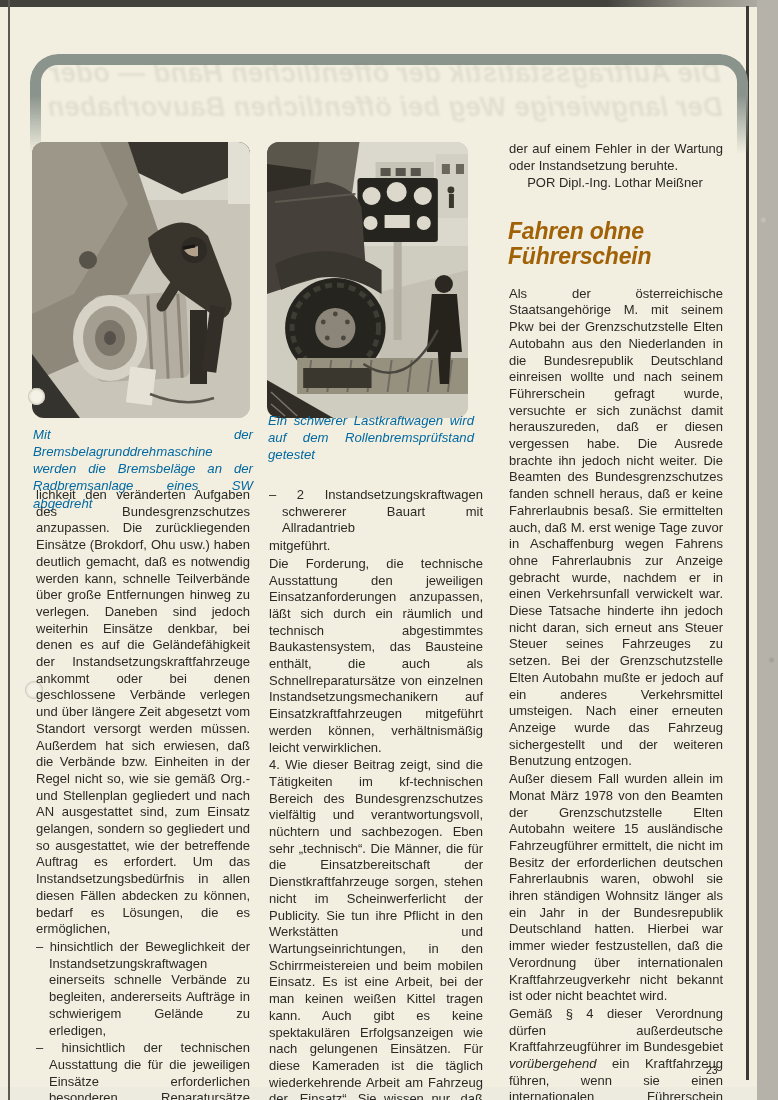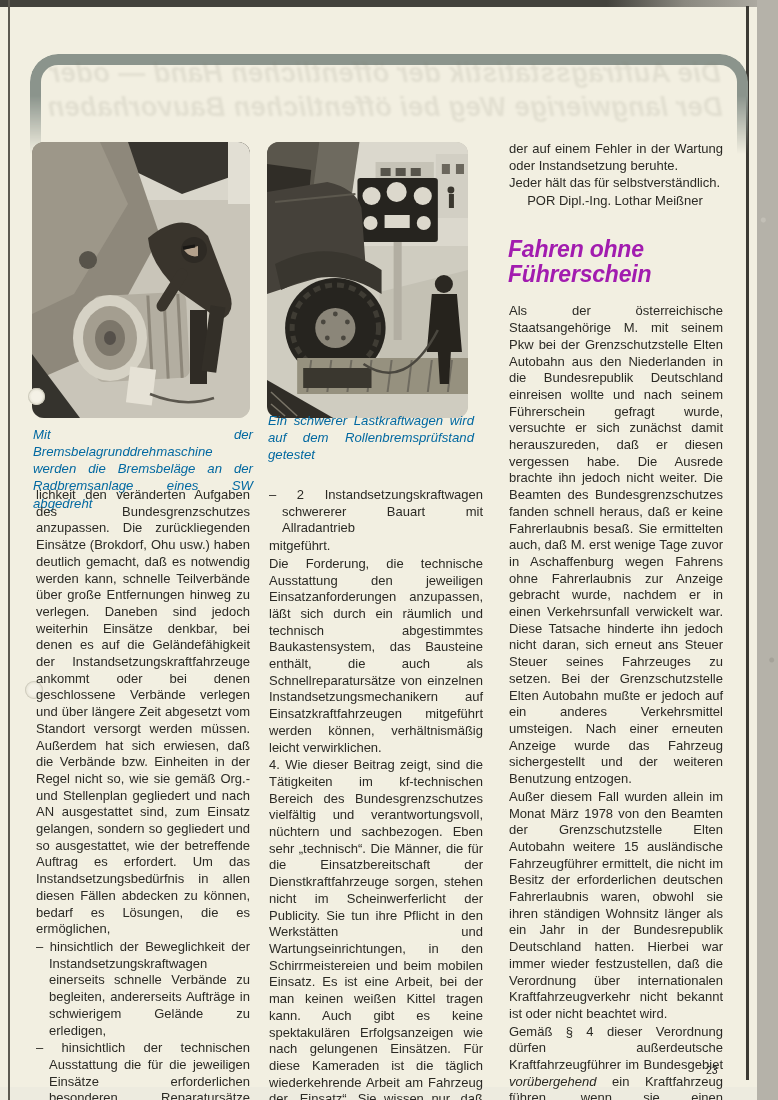--- a/index.html
+++ b/index.html
@@ -202,7 +202,6 @@
 
 <div class="col" id="col-right">
   <p>der auf einem Fehler in der Wartung oder Instandsetzung beruhte.</p>
-  <p>Jeder hält das für selbstverständlich.</p>
   <p class="byline">POR Dipl.-Ing. Lothar Meißner</p>
   <h2 class="headline">Fahren ohne Führerschein</h2>
   <p>Als der österreichische Staatsangehörige M. mit seinem Pkw bei der Grenzschutzstelle Elten Autobahn aus den Niederlanden in die Bundesrepublik Deutschland einreisen wollte und nach seinem Führerschein gefragt wurde, versuchte er sich zunächst damit herauszureden, daß er diesen vergessen habe. Die Ausrede brachte ihn jedoch nicht weiter. Die Beamten des Bundesgrenzschutzes fanden schnell heraus, daß er keine Fahrerlaubnis besaß. Sie ermittelten auch, daß M. erst wenige Tage zuvor in Aschaffenburg wegen Fahrens ohne Fahrerlaubnis zur Anzeige gebracht wurde, nachdem er in einen Verkehrsunfall verwickelt war. Diese Tatsache hinderte ihn jedoch nicht daran, sich erneut ans Steuer Steuer seines Fahrzeuges zu setzen. Bei der Grenzschutzstelle Elten Autobahn mußte er jedoch auf ein anderes Verkehrsmittel umsteigen. Nach einer erneuten Anzeige wurde das Fahrzeug sichergestellt und der weiteren Benutzung entzogen.</p>

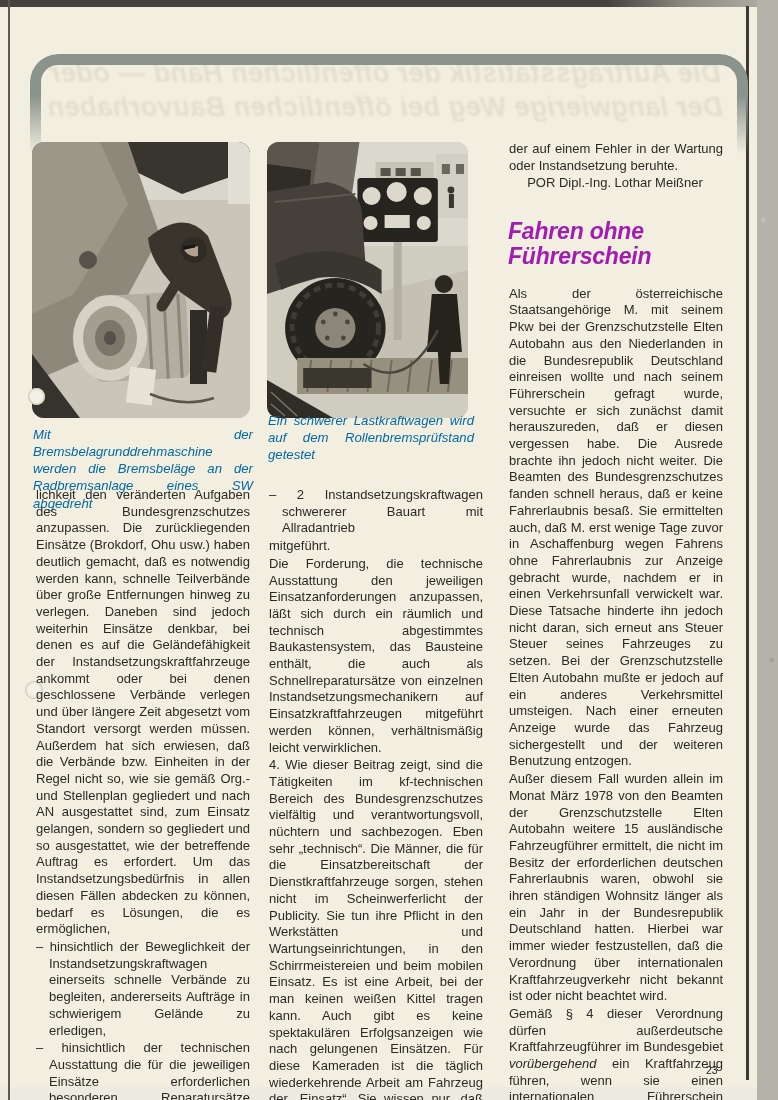--- a/index.html
+++ b/index.html
@@ -55,7 +55,7 @@
 
   .byline{text-align:center;padding-right:2px;}
   .headline{font-size:23px;font-weight:bold;font-style:italic;line-height:1.1;
-    letter-spacing:-0.2px;margin:27px 0 16px 0;text-align:left;color:#a21caf;}
+    letter-spacing:-0.2px;margin:27px 0 16px 0;text-align:left;color:#a16207;}
 
   .page-number{position:absolute;left:706px;top:1064px;width:36px;
     font-size:10.5px;font-weight:normal;color:#232220;}

